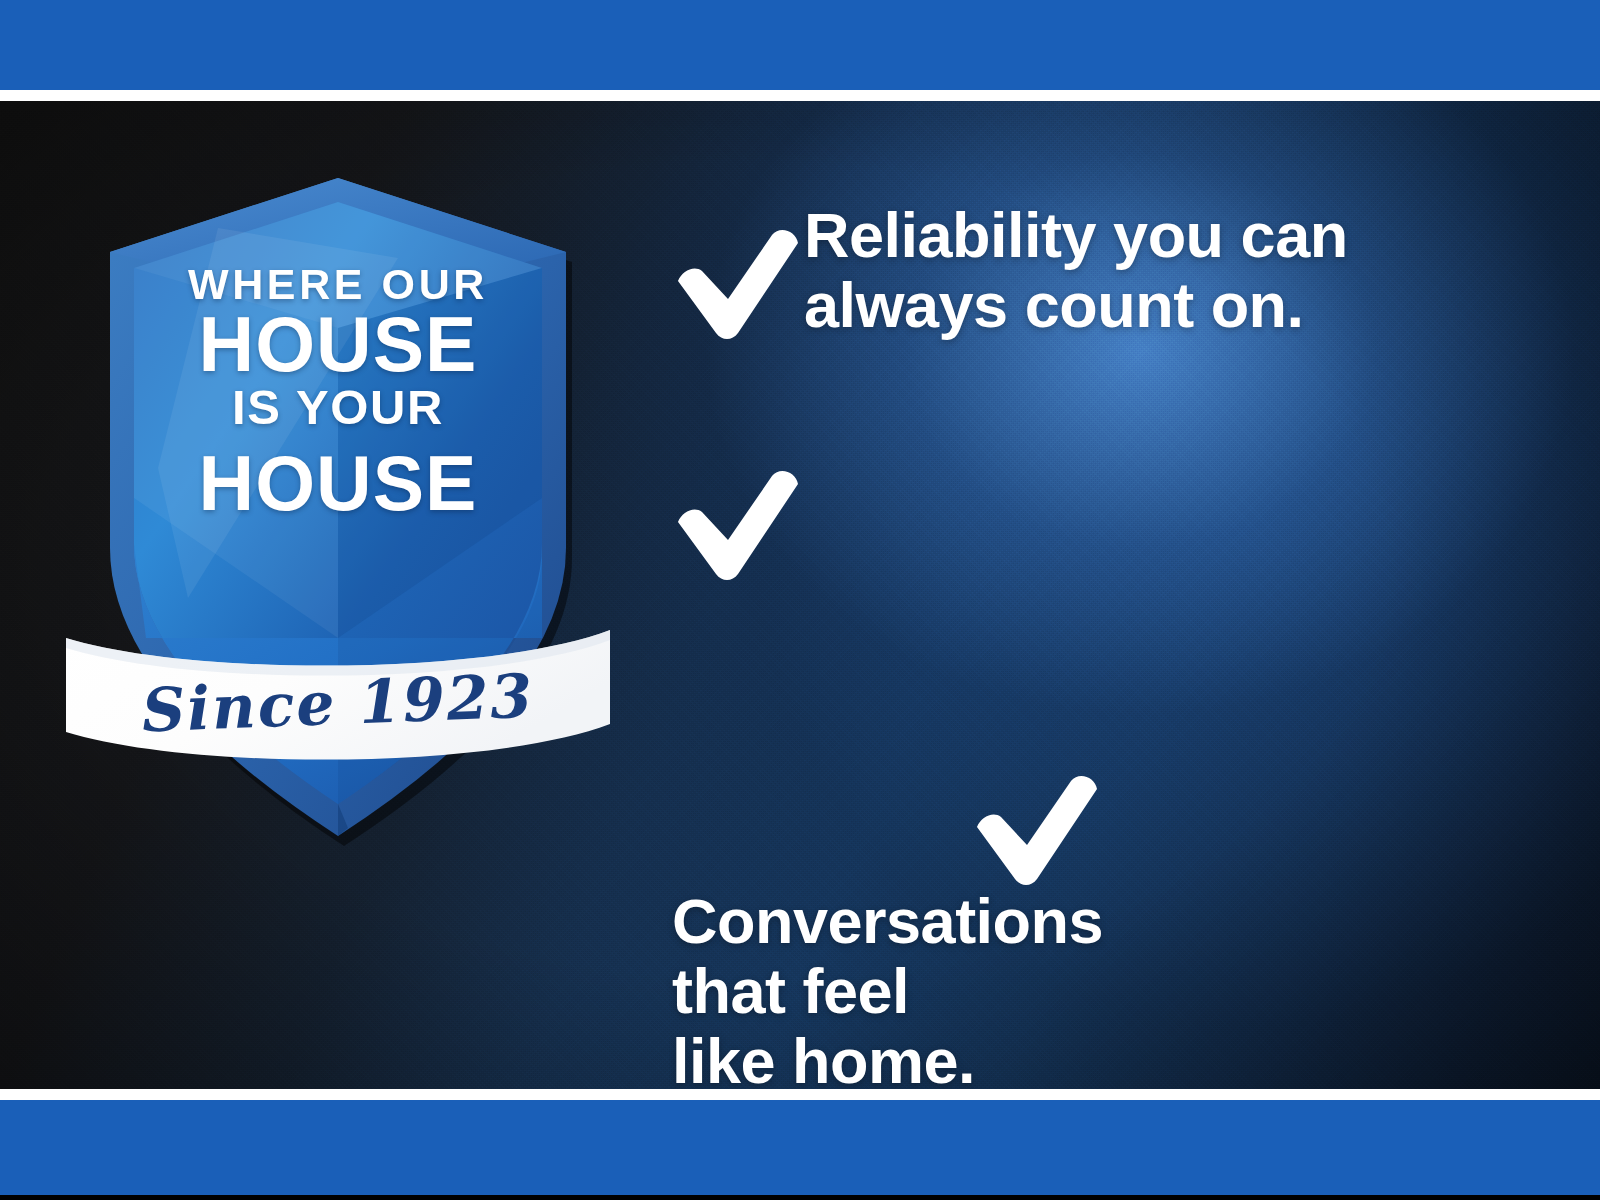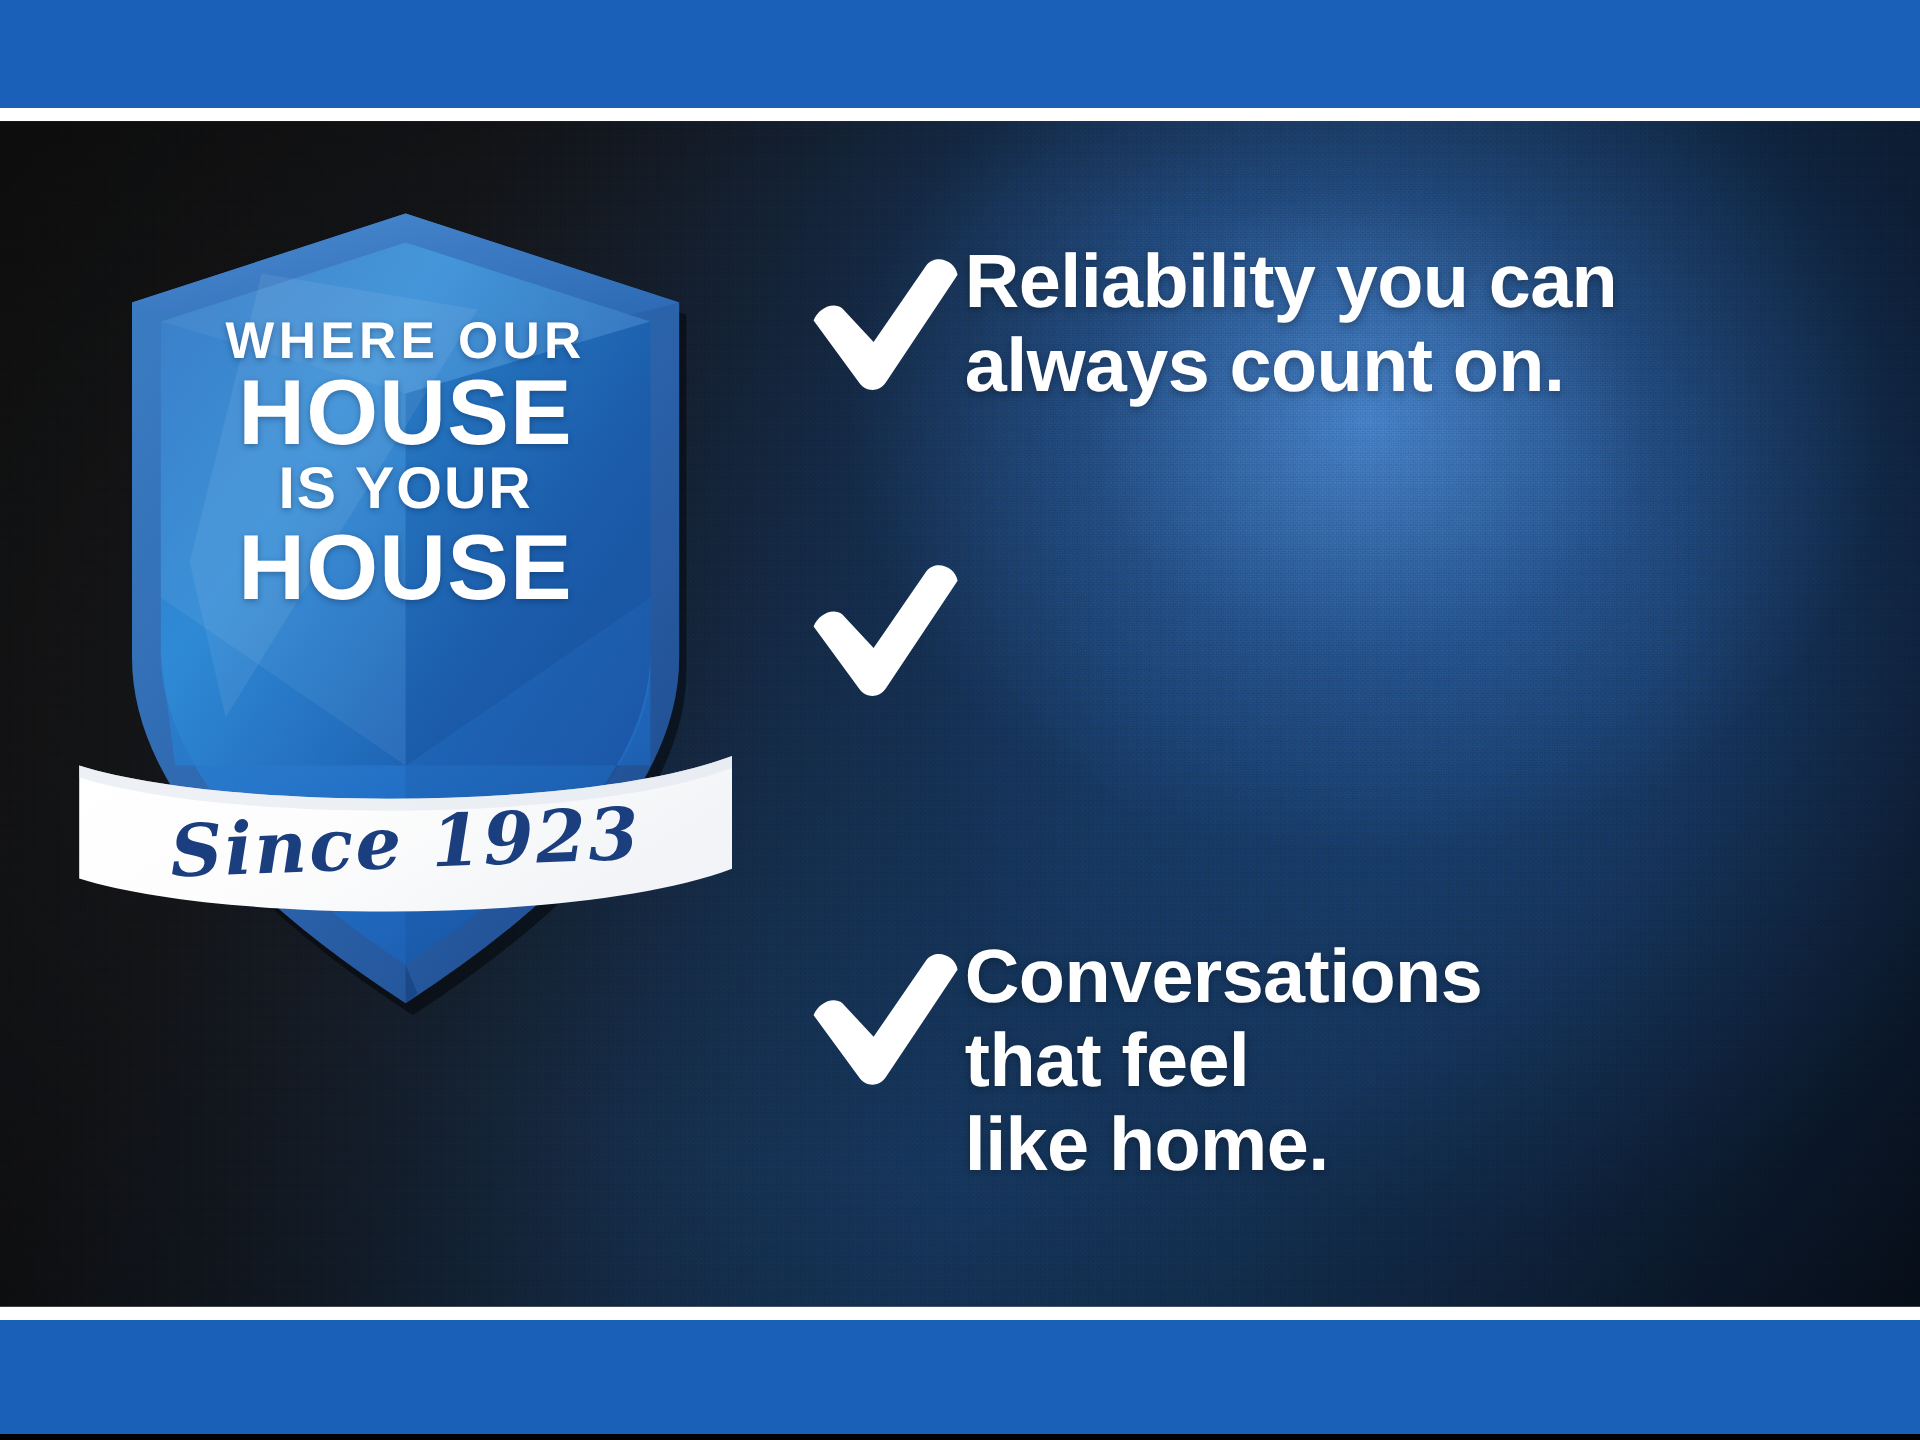--- a/index.html
+++ b/index.html
@@ -147,7 +147,7 @@
     position: absolute;
     left: 0;
     display: flex;
-    align-items: flex-start;
+    align-items: flex-end;
   }
   .b1 { top: 100px; }
   .b2 { top: 355px; }

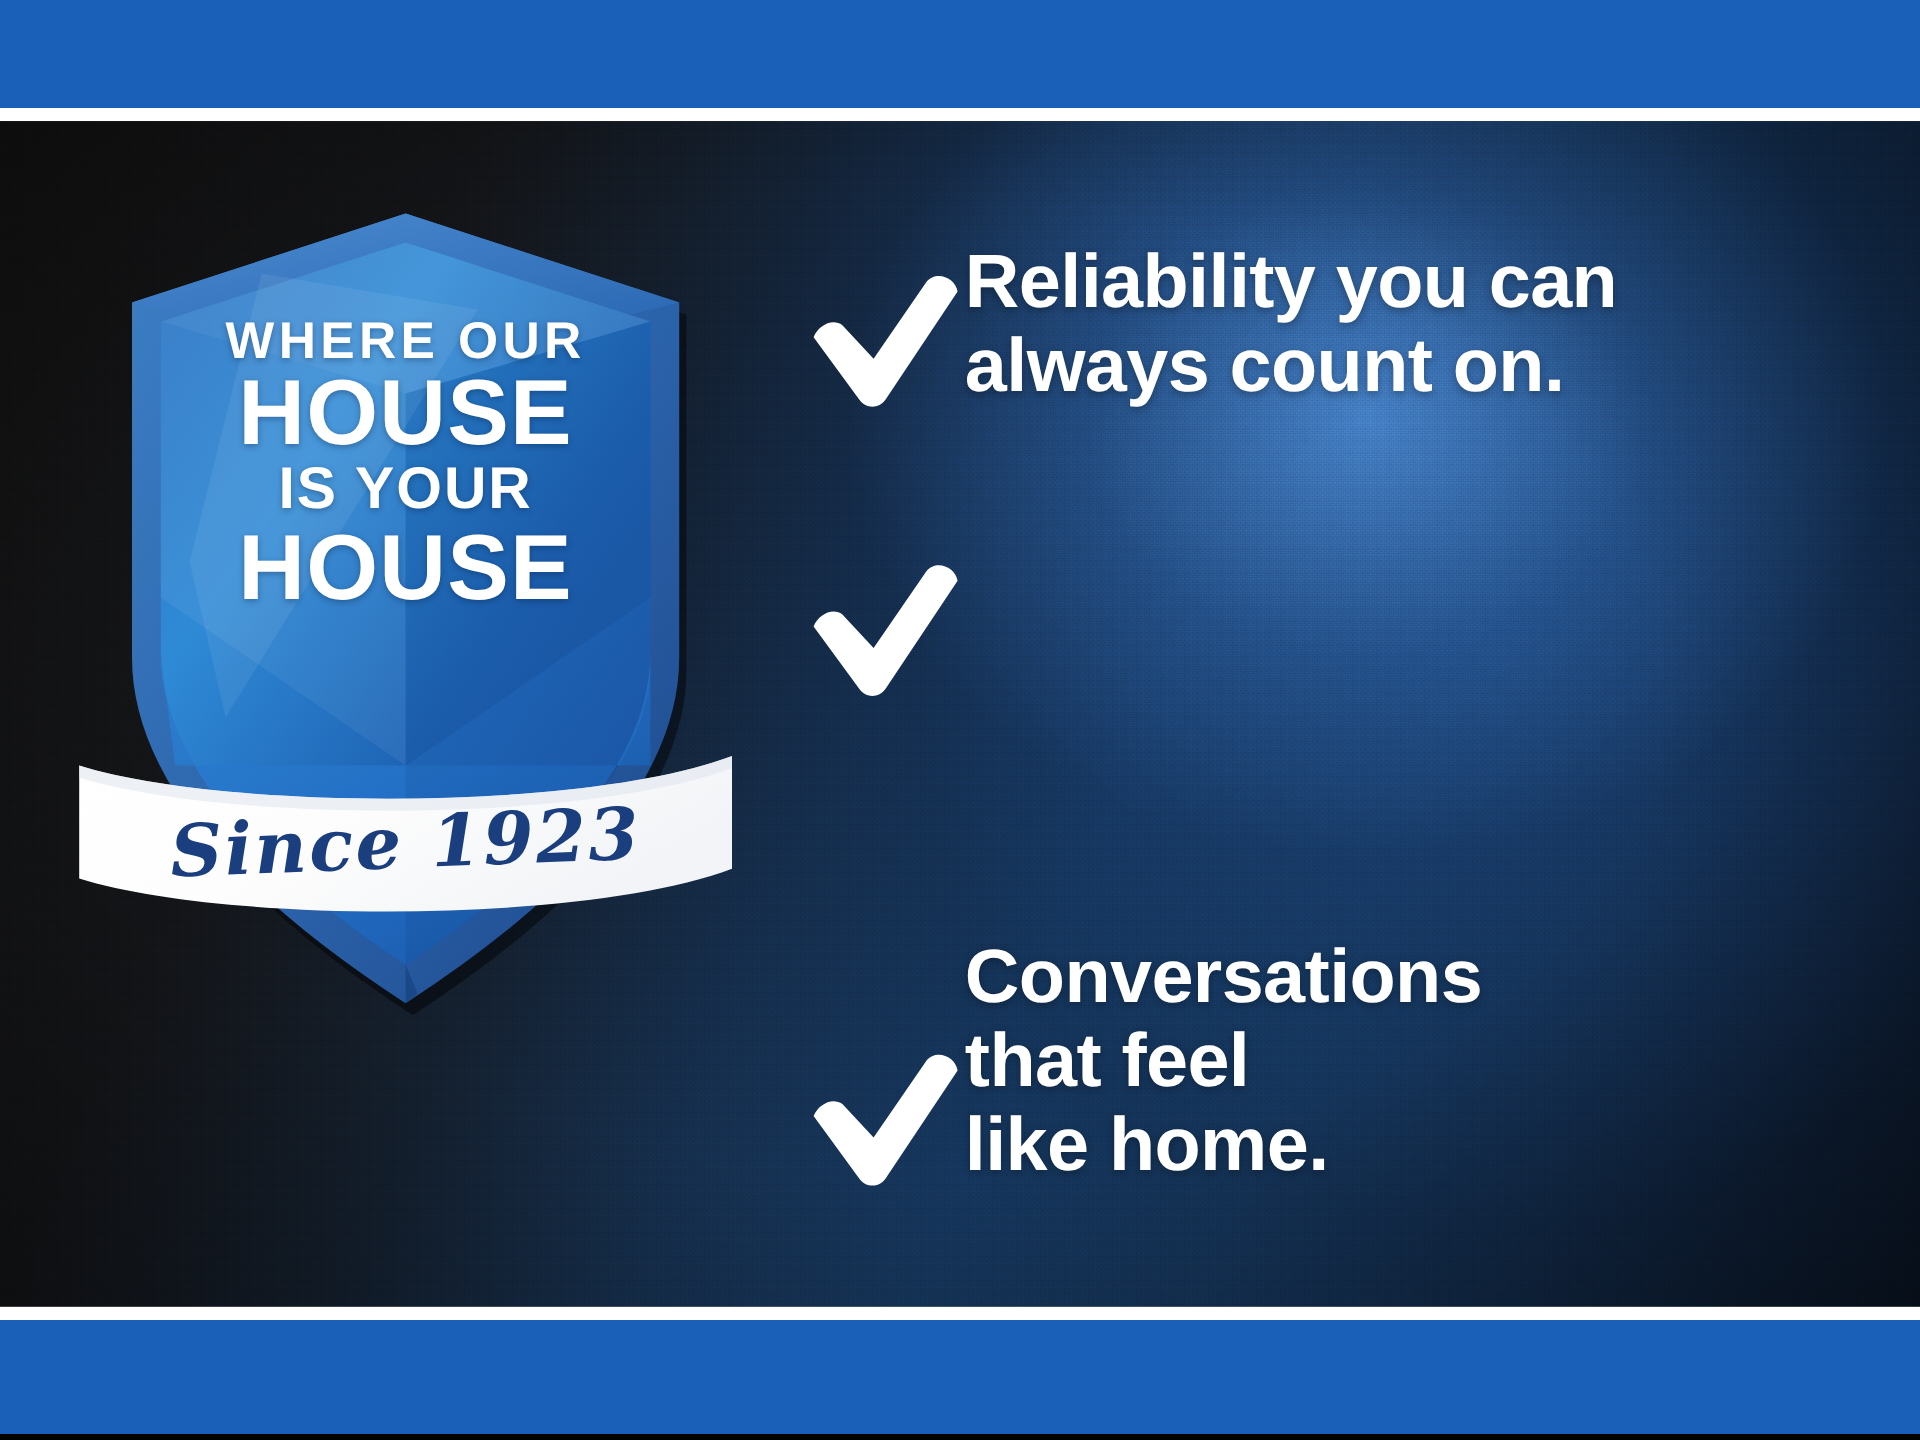--- a/index.html
+++ b/index.html
@@ -115,7 +115,7 @@
   }
   .lt-1 { font-size: 43px; letter-spacing: 3.6px; margin-bottom: 3px; }
   .lt-2 { font-size: 77px; letter-spacing: 1.0px; margin-bottom: 2px; }
-  .lt-3 { font-size: 49px; letter-spacing: 1.6px; margin-bottom: 6px; }
+  .lt-3 { font-size: 49px; letter-spacing: 1.6px; margin-bottom: 16px; }
   .lt-4 { font-size: 77px; letter-spacing: 1.0px; }
 
   .since {

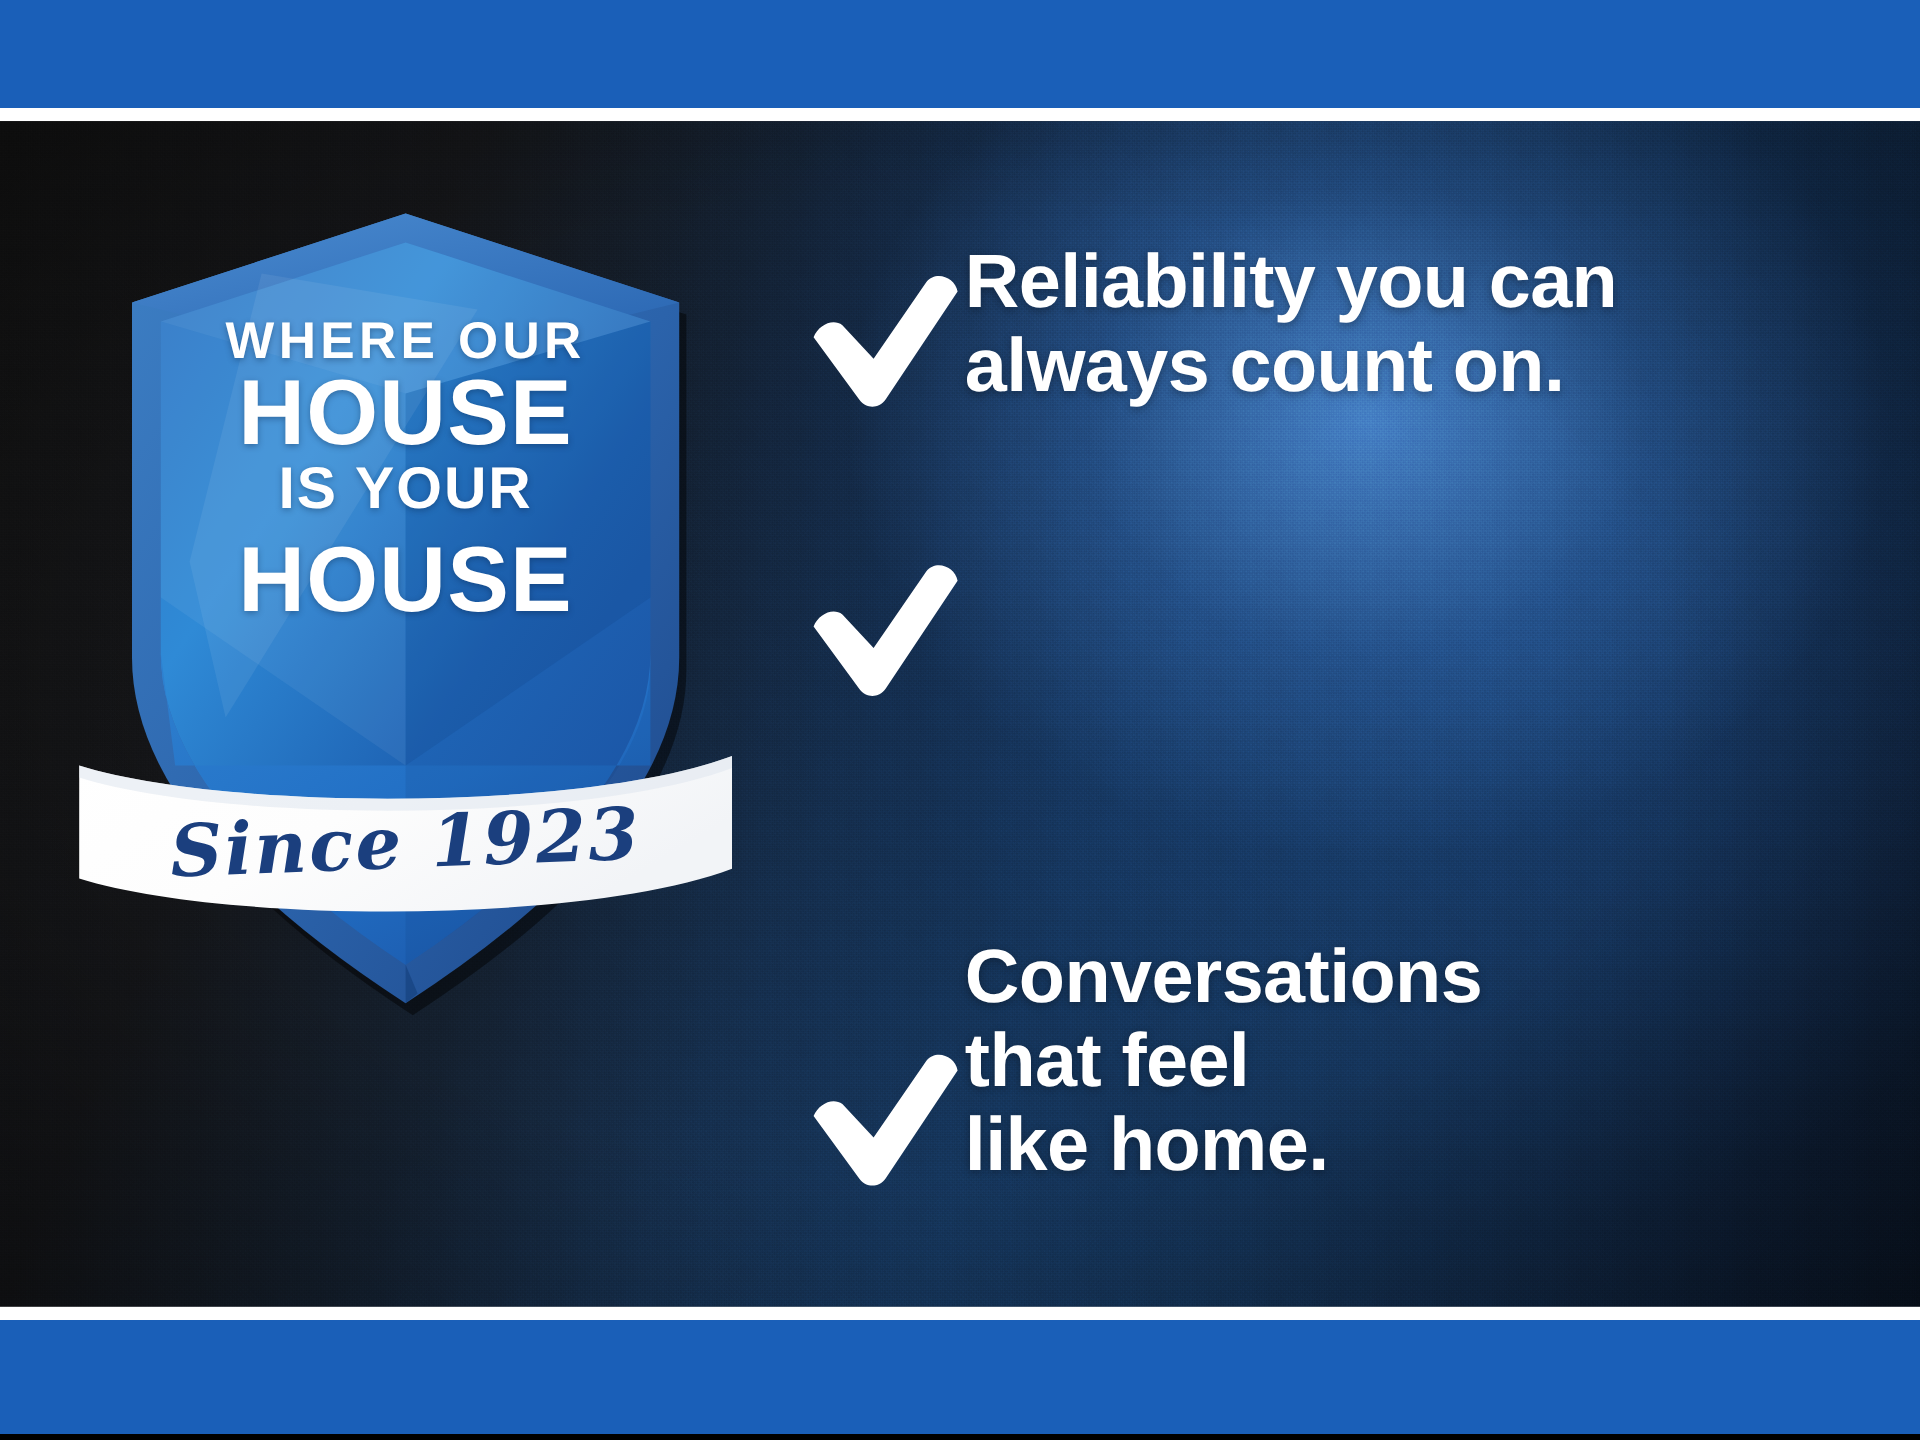--- a/index.html
+++ b/index.html
@@ -151,7 +151,7 @@
   }
   .b1 { top: 100px; }
   .b2 { top: 355px; }
-  .b3 { top: 679px; }
+  .b3 { top: 660px; flex-direction: column; }
 
   .check {
     flex: 0 0 auto;

